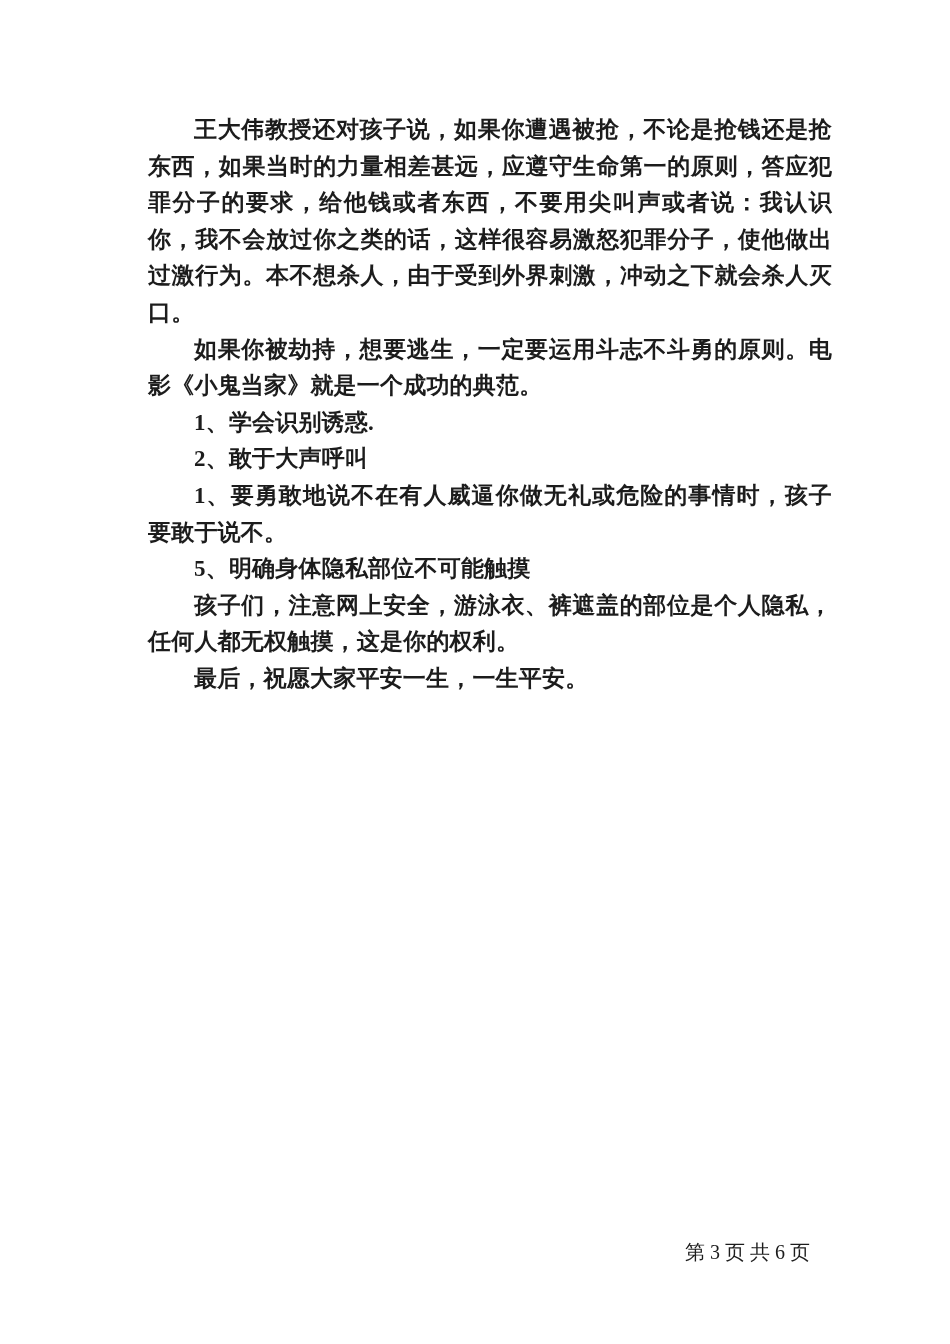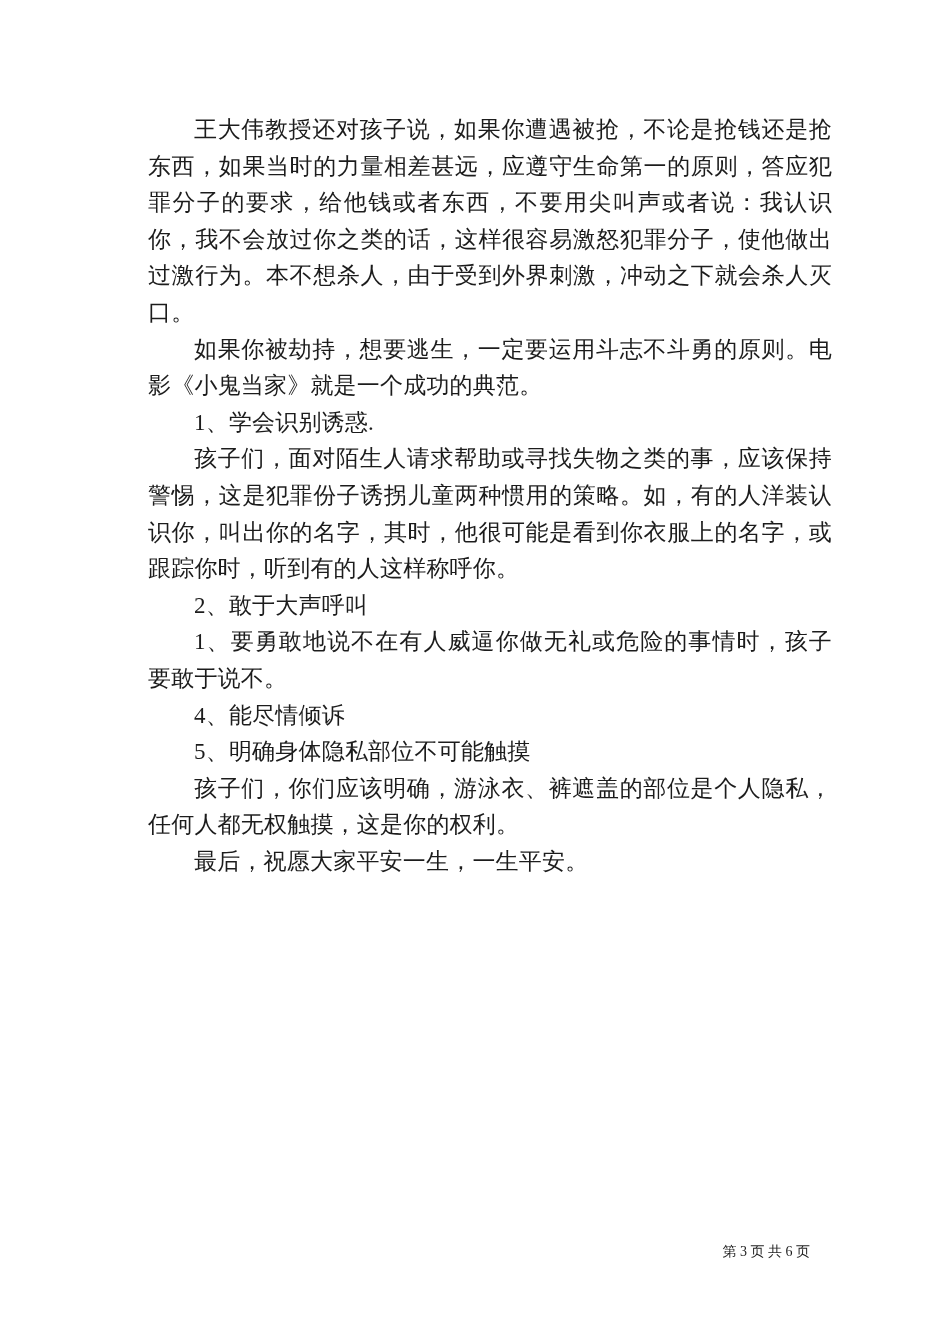--- a/index.html
+++ b/index.html
@@ -30,6 +30,7 @@
     text-indent: 2em;
     text-align: justify;
     letter-spacing: 0.2px;
+    font-weight: bold;
   }
   .footer {
     position: absolute;

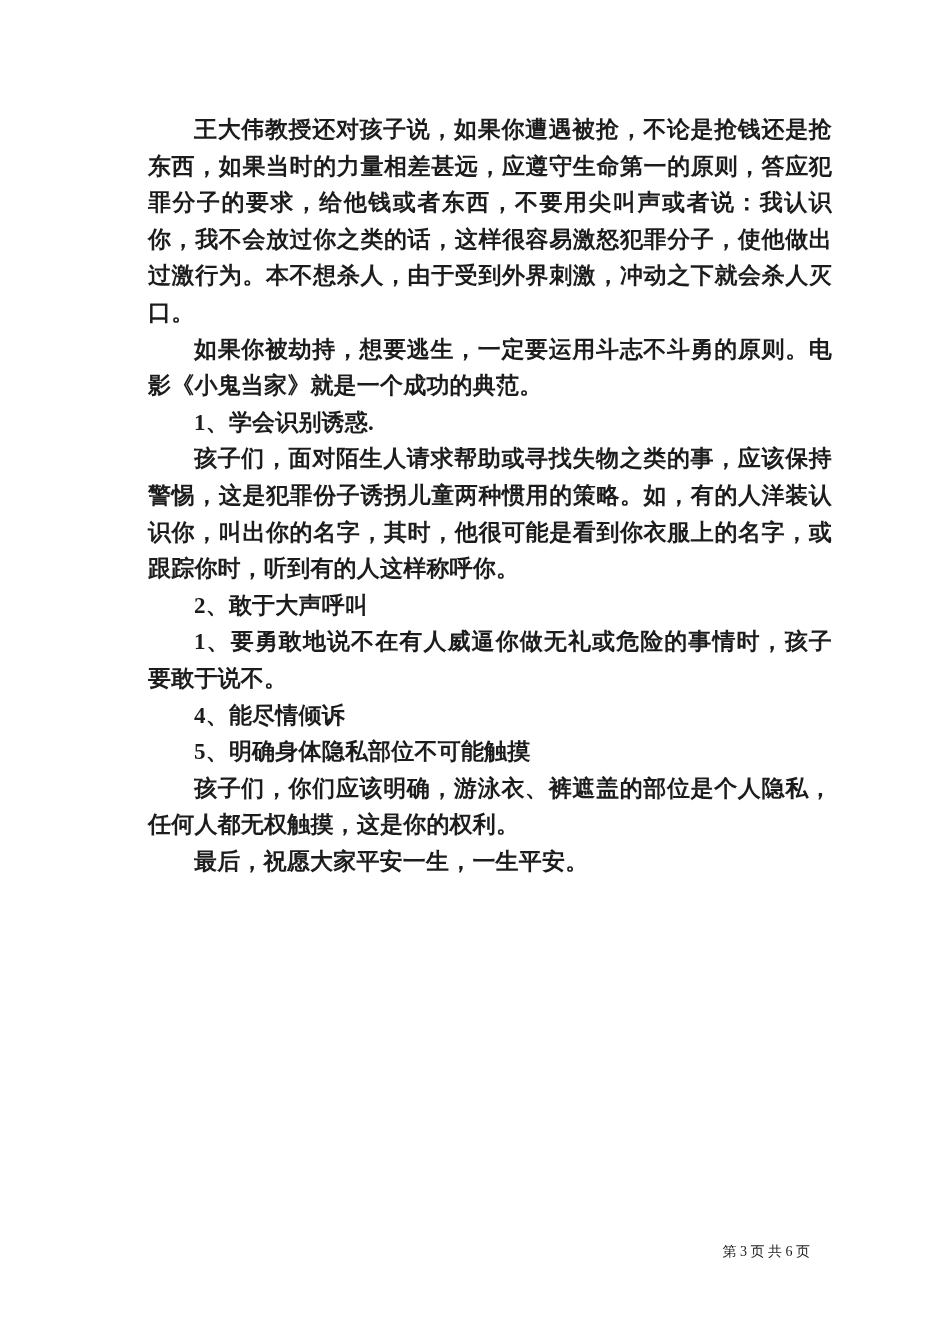--- a/index.html
+++ b/index.html
@@ -51,7 +51,6 @@
     <p>王大伟教授还对孩子说，如果你遭遇被抢，不论是抢钱还是抢东西，如果当时的力量相差甚远，应遵守生命第一的原则，答应犯罪分子的要求，给他钱或者东西，不要用尖叫声或者说：我认识你，我不会放过你之类的话，这样很容易激怒犯罪分子，使他做出过激行为。本不想杀人，由于受到外界刺激，冲动之下就会杀人灭口。</p>
     <p>如果你被劫持，想要逃生，一定要运用斗志不斗勇的原则。电影《小鬼当家》就是一个成功的典范。</p>
     <p>1、学会识别诱惑.</p>
-    <p>孩子们，面对陌生人请求帮助或寻找失物之类的事，应该保持警惕，这是犯罪份子诱拐儿童两种惯用的策略。如，有的人洋装认识你，叫出你的名字，其时，他很可能是看到你衣服上的名字，或跟踪你时，听到有的人这样称呼你。</p>
     <p>2、敢于大声呼叫</p>
     <p>1、要勇敢地说不在有人威逼你做无礼或危险的事情时，孩子要敢于说不。</p>
     <p>4、能尽情倾诉</p>

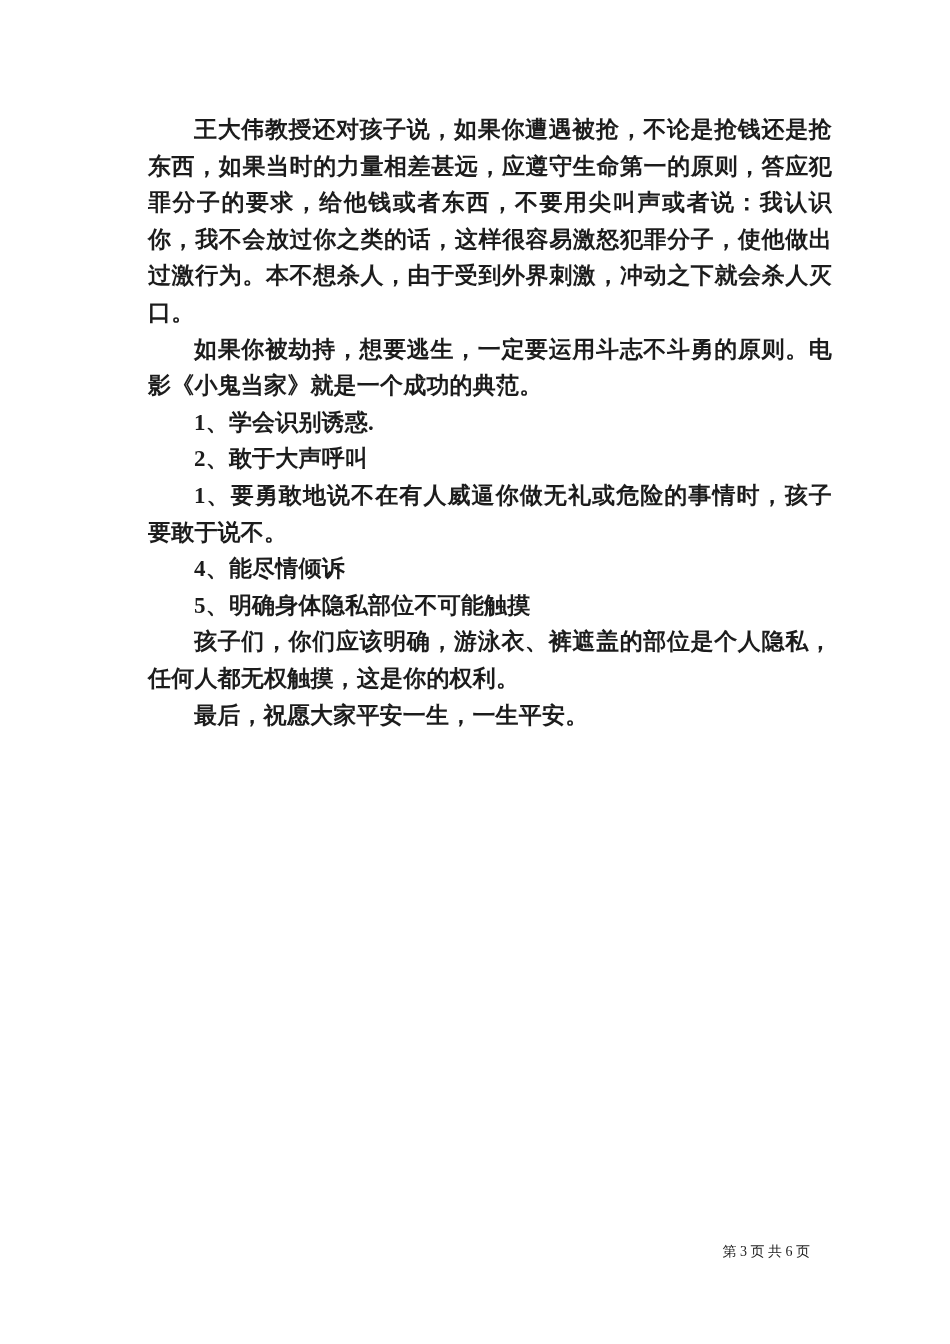--- a/index.html
+++ b/index.html
@@ -53,7 +53,6 @@
     <p>1、学会识别诱惑.</p>
     <p>2、敢于大声呼叫</p>
     <p>1、要勇敢地说不在有人威逼你做无礼或危险的事情时，孩子要敢于说不。</p>
-    <p>4、能尽情倾诉</p>
     <p>5、明确身体隐私部位不可能触摸</p>
     <p>孩子们，你们应该明确，游泳衣、裤遮盖的部位是个人隐私，任何人都无权触摸，这是你的权利。</p>
     <p>最后，祝愿大家平安一生，一生平安。</p>

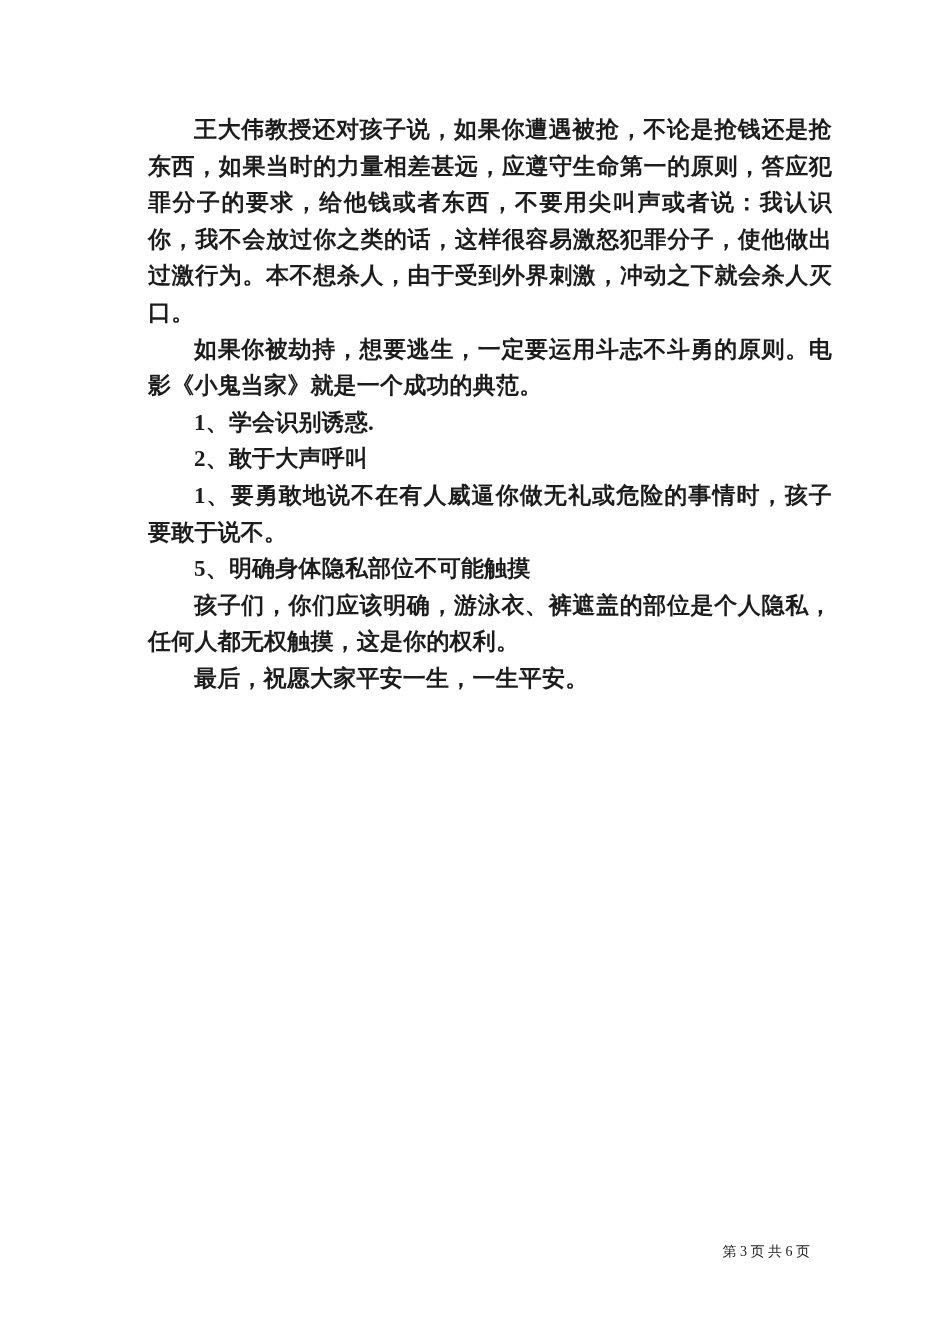--- a/index.html
+++ b/index.html
@@ -54,7 +54,7 @@
     <p>2、敢于大声呼叫</p>
     <p>1、要勇敢地说不在有人威逼你做无礼或危险的事情时，孩子要敢于说不。</p>
     <p>5、明确身体隐私部位不可能触摸</p>
-    <p>孩子们，你们应该明确，游泳衣、裤遮盖的部位是个人隐私，任何人都无权触摸，这是你的权利。</p>
+    <p>孩子们，注意网上安全，游泳衣、裤遮盖的部位是个人隐私，任何人都无权触摸，这是你的权利。</p>
     <p>最后，祝愿大家平安一生，一生平安。</p>
   </div>
   <div class="footer">

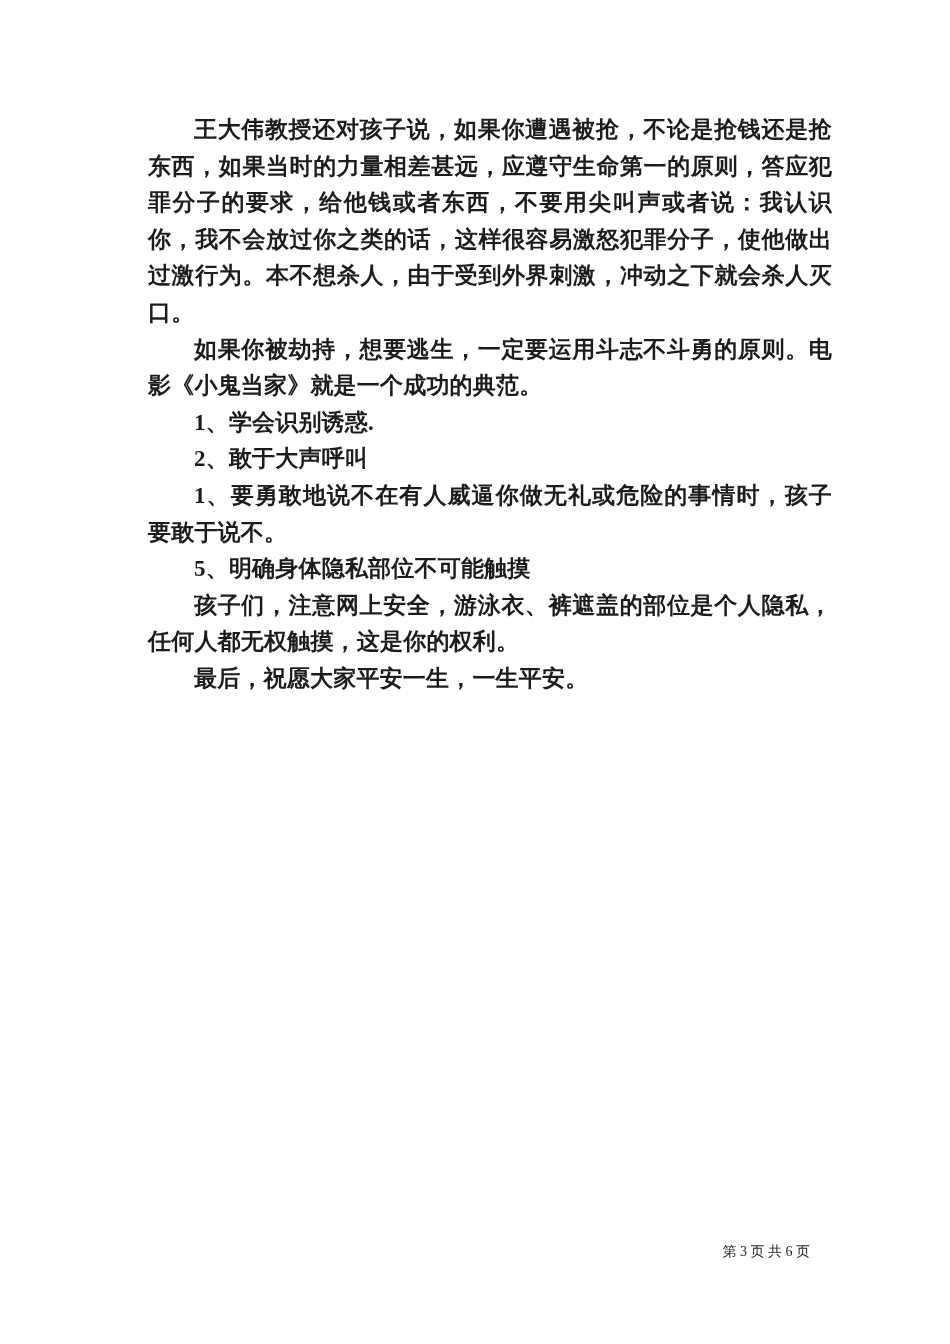--- a/index.html
+++ b/index.html
@@ -38,7 +38,7 @@
     top: 1242px;
     width: 662px;
     text-align: right;
-    font-size: 14px;
+    font-size: 20px;
     line-height: 20px;
     color: #1c1c1c;
   }

